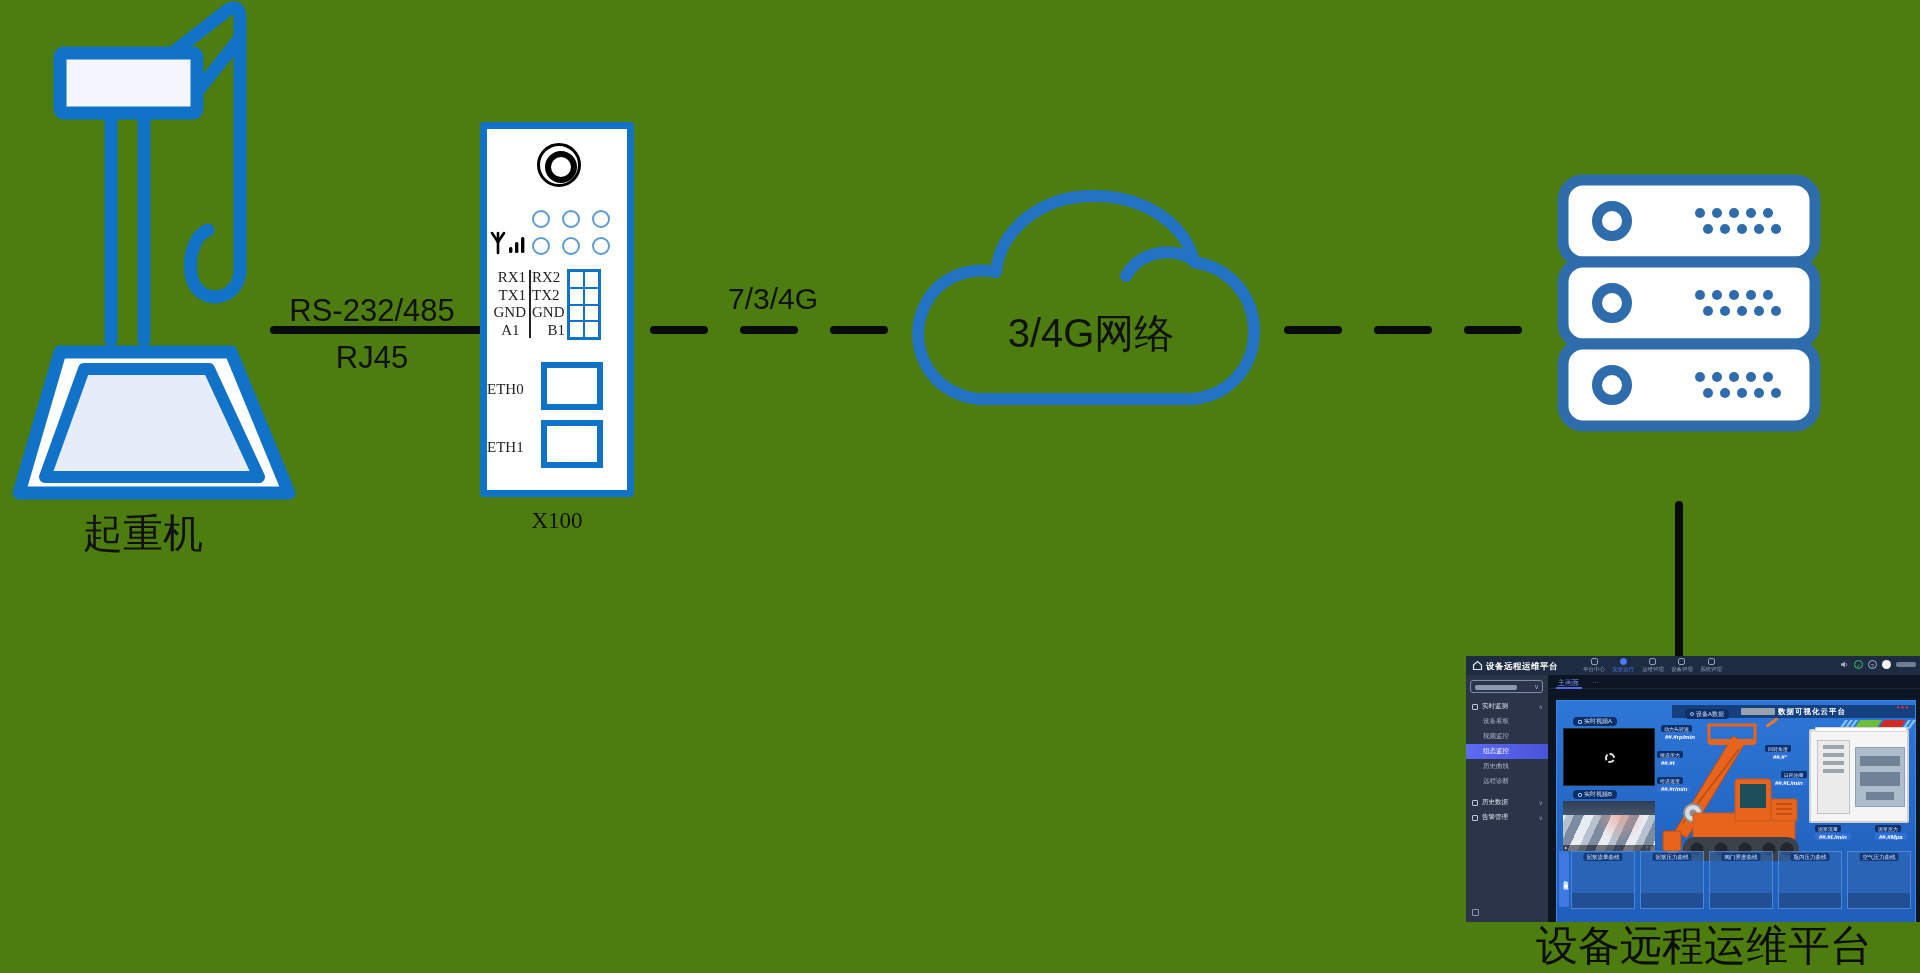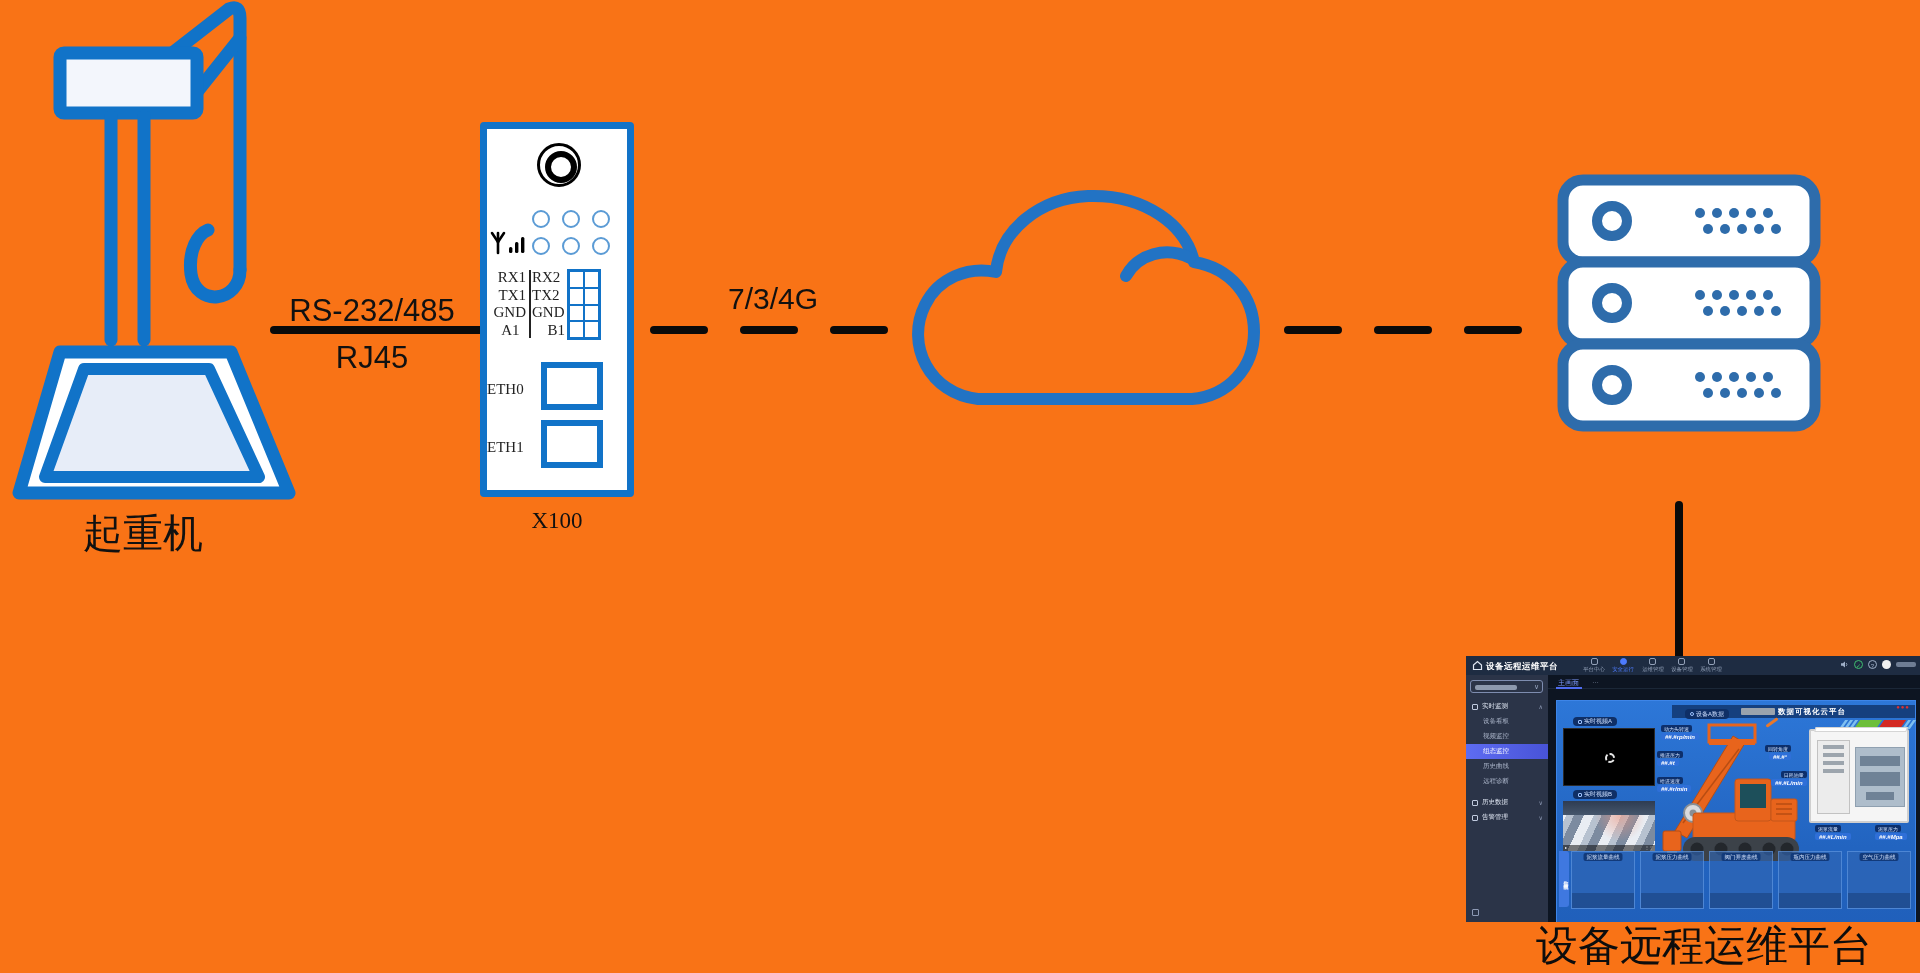--- a/index.html
+++ b/index.html
@@ -5,7 +5,7 @@
   * { margin:0; padding:0; box-sizing:border-box; }
   html,body { width:1920px; height:973px; background:#fff; overflow:hidden;
               font-family:"Liberation Sans", sans-serif; }
-  .stage { position:relative; width:1920px; height:973px; background:#f97316;padding-left:28px; }
+  .stage { position:relative; width:1920px; height:973px; background:#4d7c0f;padding-left:28px; }
   svg.art { position:absolute; left:0; top:0; }
 
   

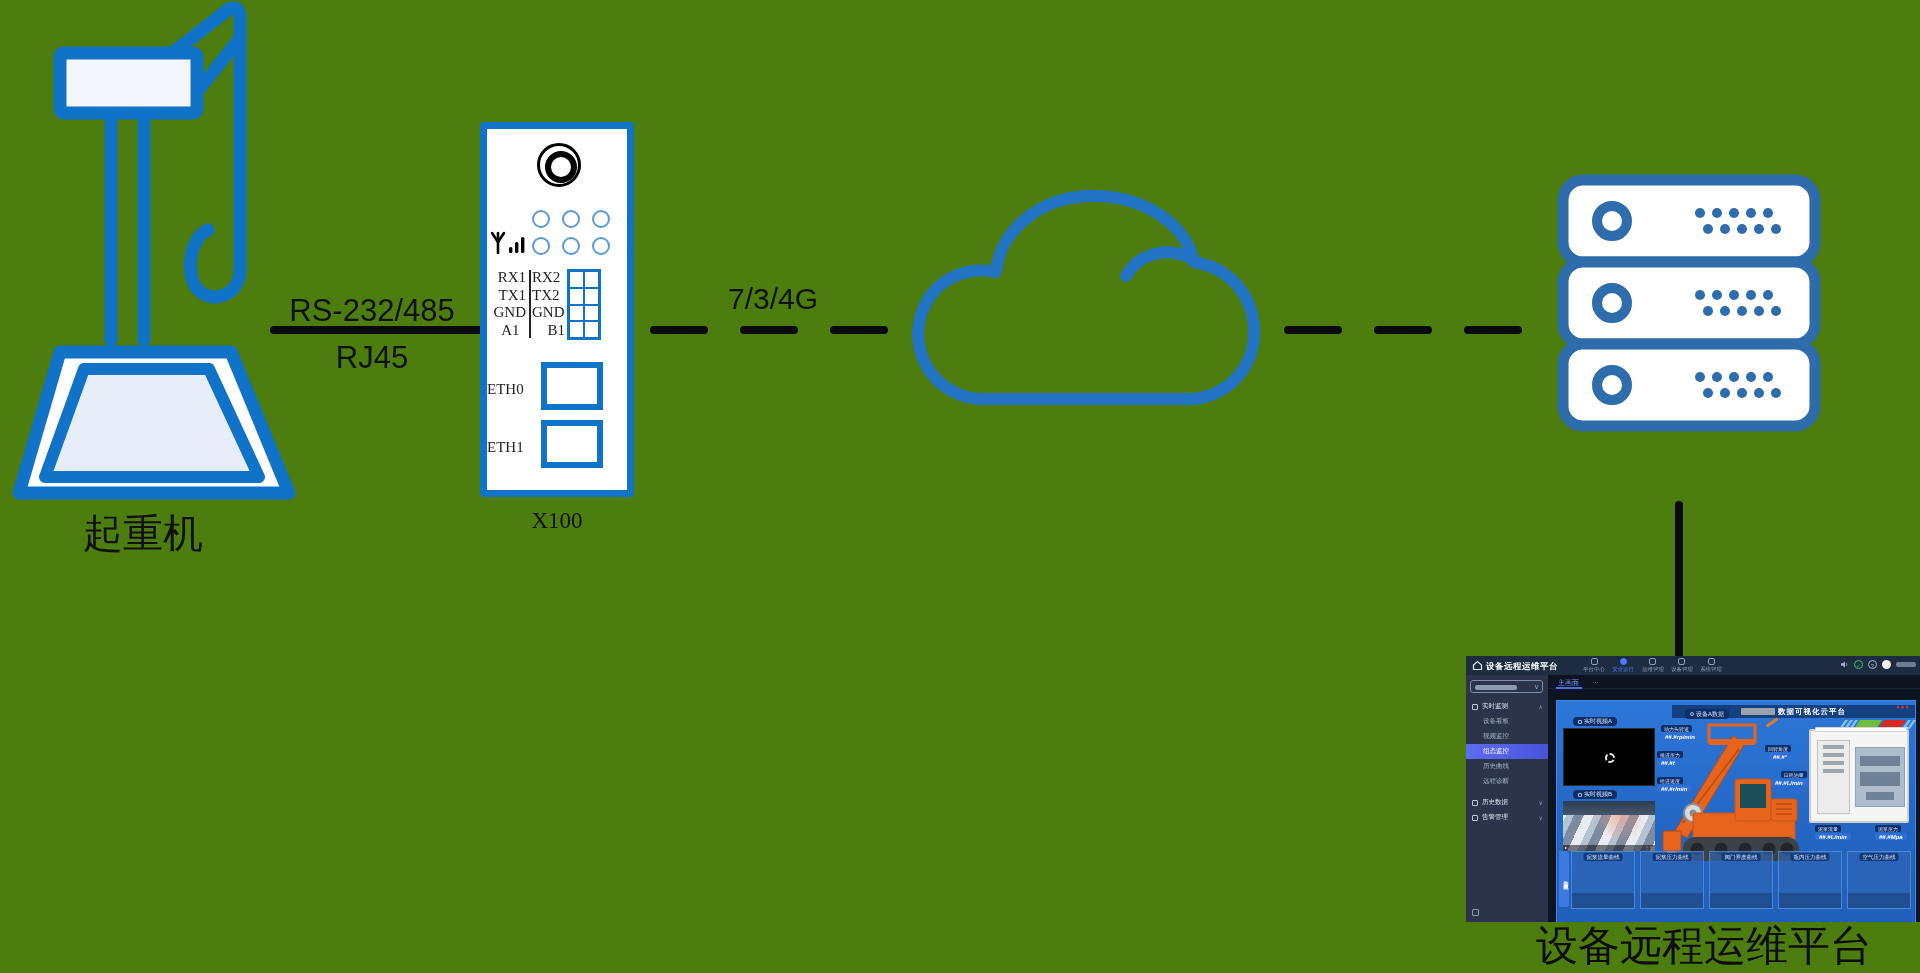--- a/index.html
+++ b/index.html
@@ -288,6 +288,7 @@
   <div class="lbl rs-label">RS-232/485</div>
   <div class="lbl rj-label">RJ45</div>
   <div class="lbl cell-label">7/3/4G</div>
+  <div class="lbl cloud-label">3/4G网络</div>
   <div class="lbl caption">设备远程运维平台</div>
 
   <div class="dash">

